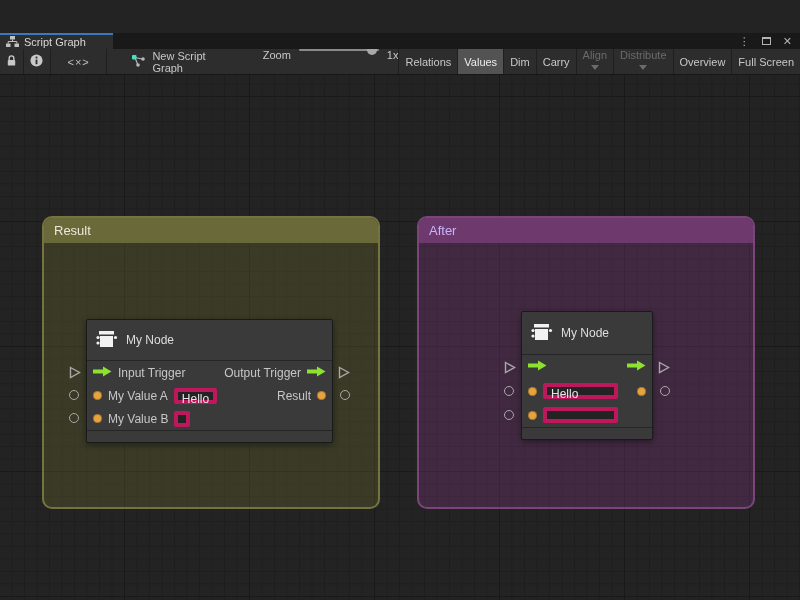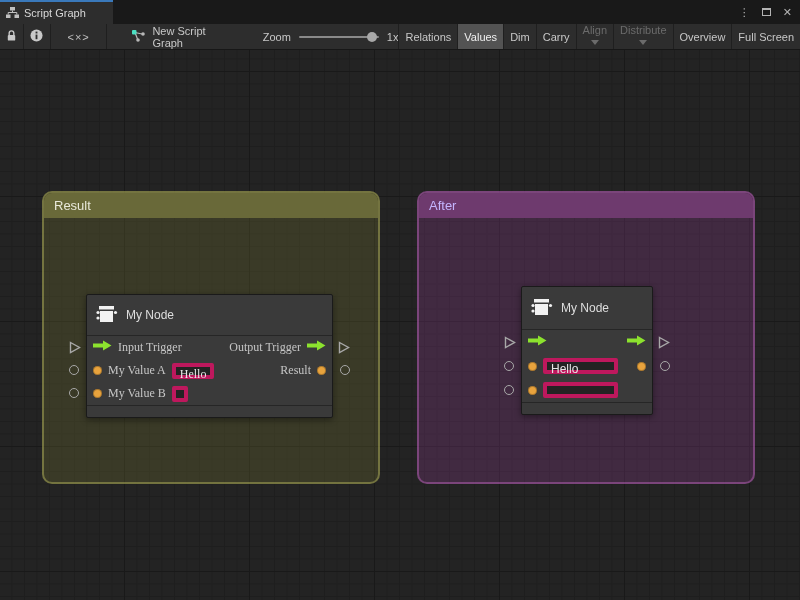--- a/index.html
+++ b/index.html
@@ -7,7 +7,7 @@
     font-family:"Liberation Sans", sans-serif; background:#232323; }
 
   
-  .tabbar { height:24px; background:#191919; display:flex; align-items:stretch; position:relative; }
+  .tabbar { height:16px; background:#191919; display:flex; align-items:stretch; position:relative;margin-top:33px; }
   .tab { width:113px; background:#2d2d2d; border-top:2px solid #3a79bb;
     display:flex; align-items:center; gap:5px; padding-left:6px;
     color:#d8d8d8; font-size:11px; }

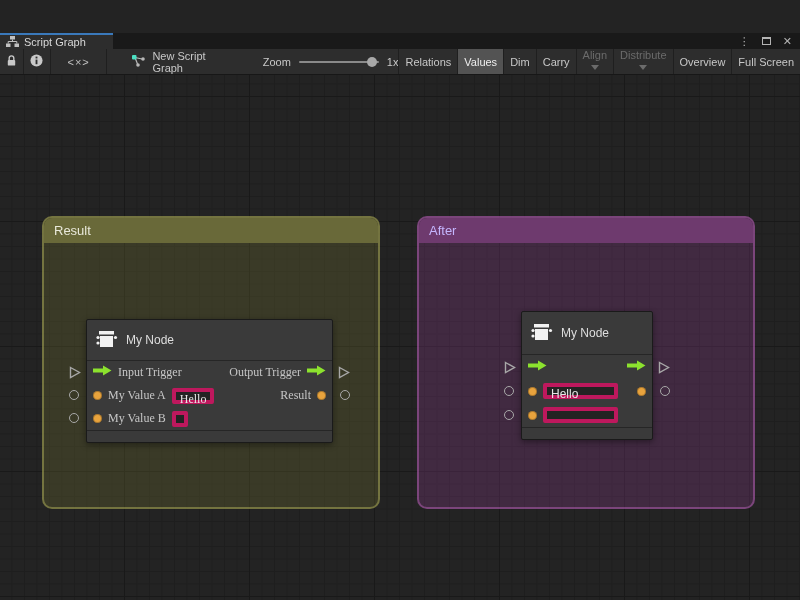--- a/index.html
+++ b/index.html
@@ -22,7 +22,7 @@
   .tbtn { display:flex; align-items:center; justify-content:center; border-right:1px solid #1f1f1f; }
   .tbtn.lock { width:25px; } .tbtn.info { width:28px; } .tbtn.code { width:59px; color:#c0c0c0; letter-spacing:1px; }
   .nsg { display:flex; align-items:center; gap:6px; margin-left:18px; padding:0 6px; }
-  .zoomgrp { display:flex; align-items:center; gap:8px; margin-left:22px; }
+  .zoomgrp { display:flex; align-items:flex-start; gap:8px; margin-left:22px; }
   .slider { position:relative; width:80px; height:2px; background:#8a8a8a; border-radius:1px; }
   .slider .handle { position:absolute; top:-4px; left:68px; width:10px; height:10px; border-radius:50%; background:#a8a8a8; }
   .rightbtns { margin-left:auto; display:flex; align-items:stretch; flex-shrink:0; }

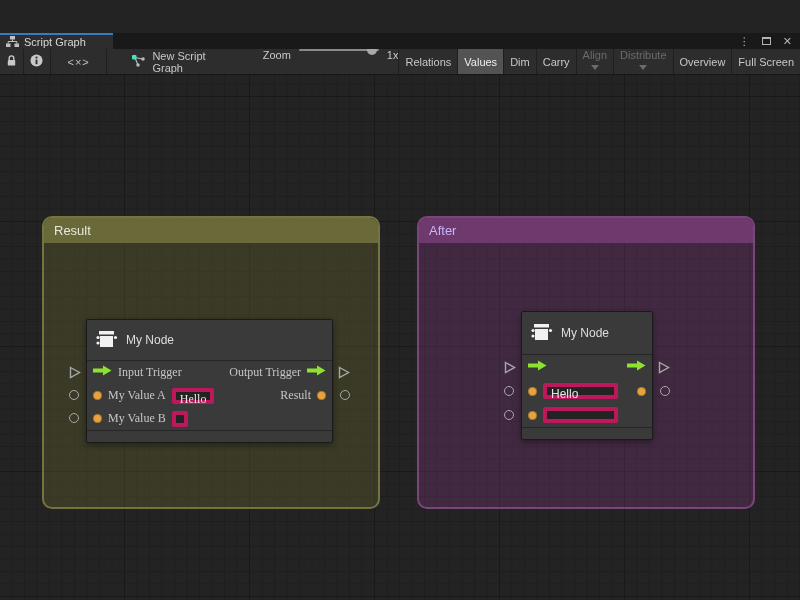--- a/index.html
+++ b/index.html
@@ -58,7 +58,7 @@
     border-bottom:1px solid #262626; color:#dedede; }
   .node-a { left:86px; top:244px; width:247px; }
   .node-a .node-header { height:41px; }
-  .node-a .prow { height:23px;font-family:Liberation Serif, serif; }
+  .node-a .prow { height:23px; }
   .node-b { left:521px; top:236px; width:132px; }
   .node-b .node-header { height:43px; }
   .node-b .prow { height:24px; }

